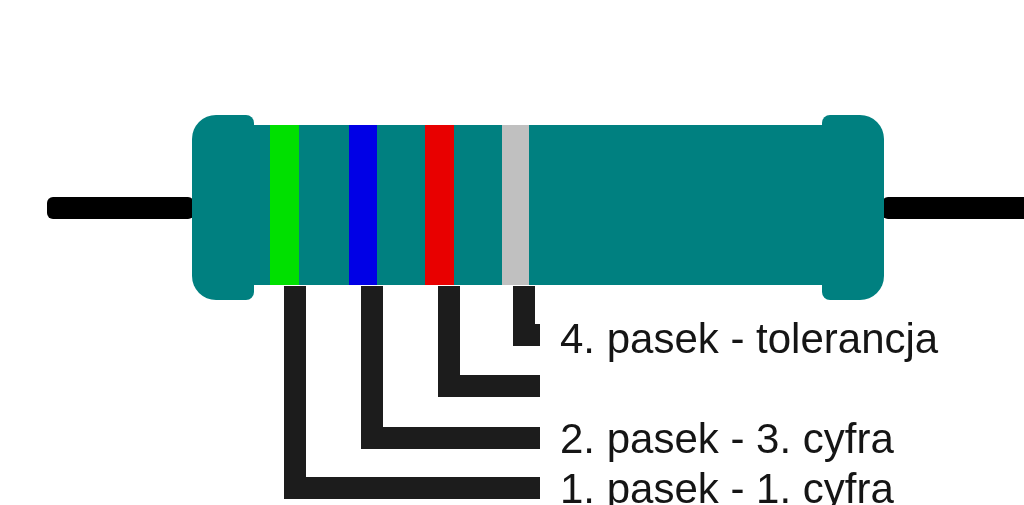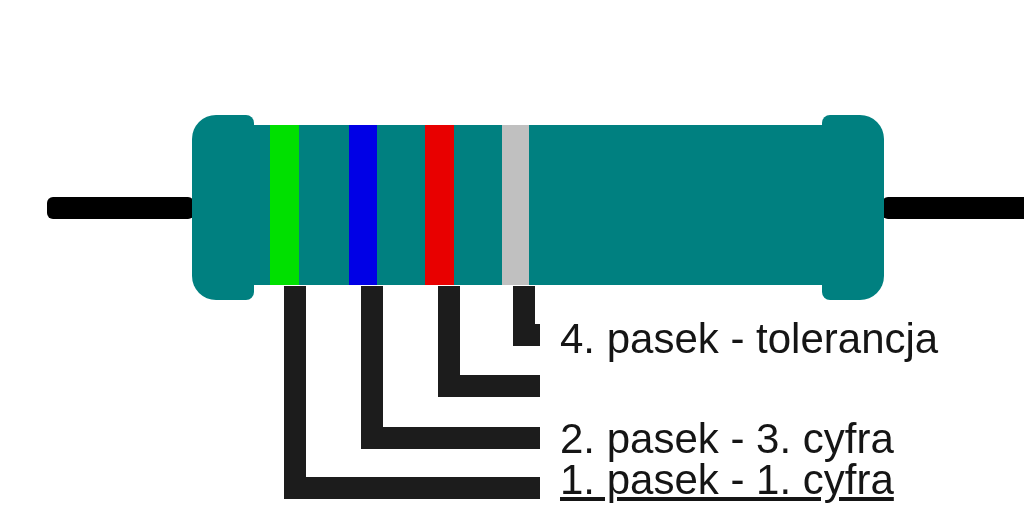--- a/index.html
+++ b/index.html
@@ -72,7 +72,7 @@
   .lbl-4 { top: 283px; }
   .lbl-3 { top: 333px; }
   .lbl-2 { top: 383px; }
-  .lbl-1 { top: 424px; text-decoration: underline; }
+  .lbl-1 { top: 433px; text-decoration: underline; }
 </style>
 </head>
 <body>

